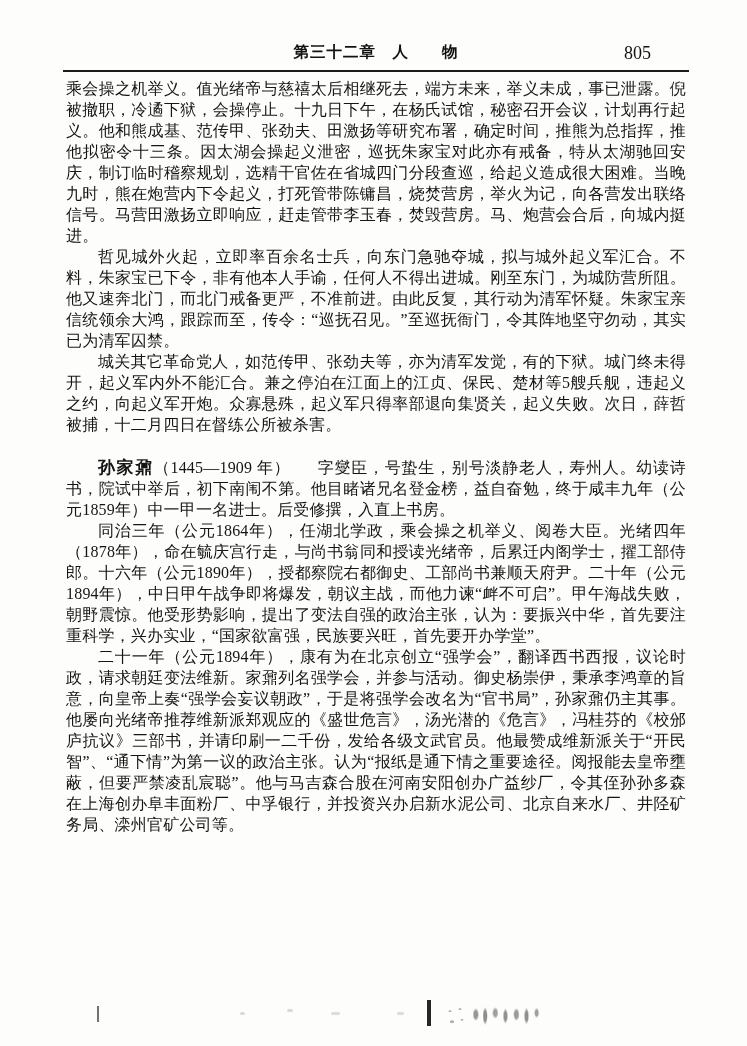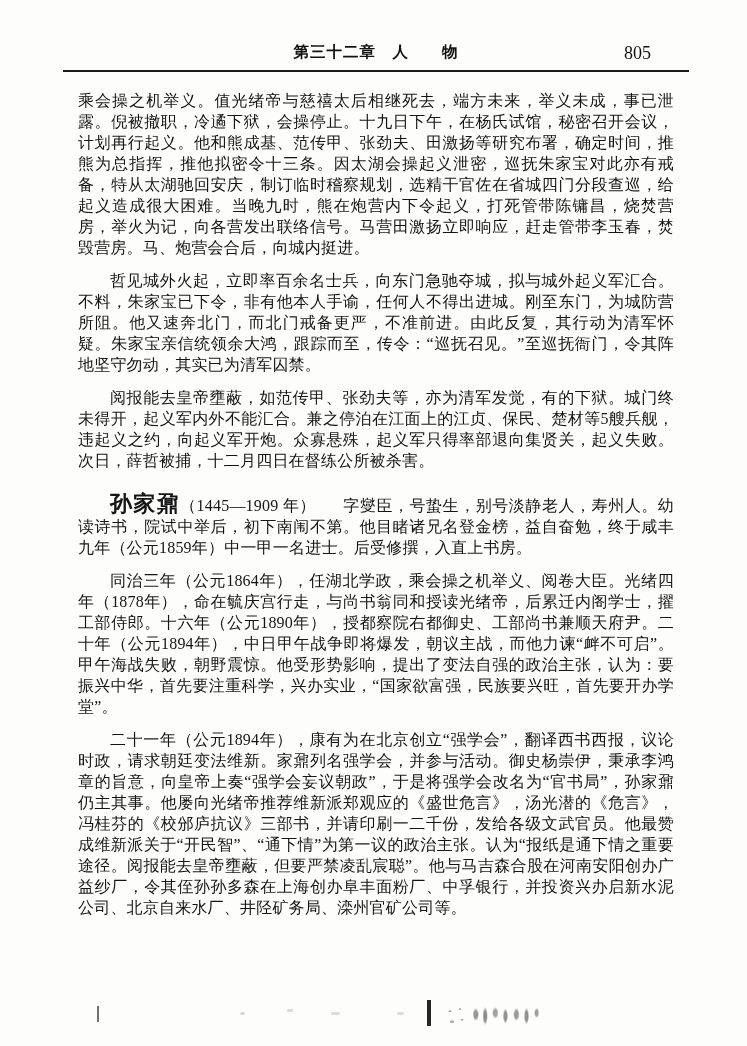--- a/index.html
+++ b/index.html
@@ -26,7 +26,7 @@
     font-size:16px; line-height:21px; letter-spacing:0.2px;
     text-align:justify; text-justify:inter-ideograph;
   }
-  .body-text p { margin:12px; text-indent:2em; }
+  .body-text p { margin:0; text-indent:2em; }
   .body-text p.no-indent { text-indent:0; }
   .bio-head { margin-top:22px !important; }
   .bio-name {

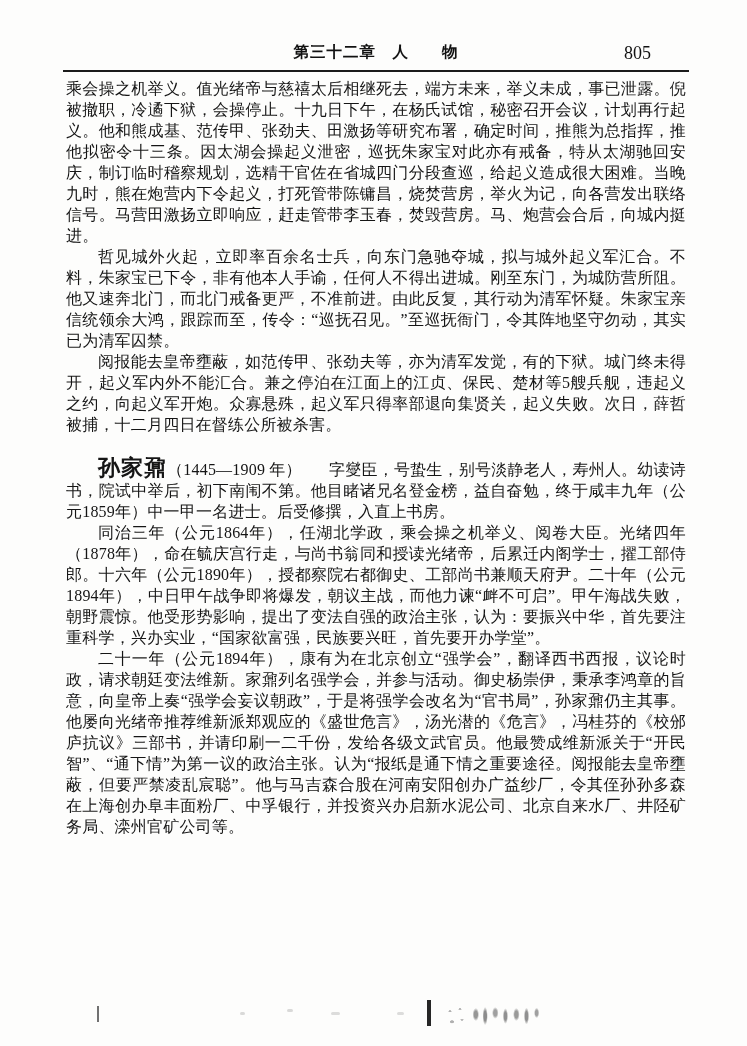--- a/index.html
+++ b/index.html
@@ -76,7 +76,7 @@
   <div class="body-text">
     <p class="no-indent">乘会操之机举义。值光绪帝与慈禧太后相继死去，端方未来，举义未成，事已泄露。倪被撤职，冷遹下狱，会操停止。十九日下午，在杨氏试馆，秘密召开会议，计划再行起义。他和熊成基、范传甲、张劲夫、田激扬等研究布署，确定时间，推熊为总指挥，推他拟密令十三条。因太湖会操起义泄密，巡抚朱家宝对此亦有戒备，特从太湖驰回安庆，制订临时稽察规划，选精干官佐在省城四门分段查巡，给起义造成很大困难。当晚九时，熊在炮营内下令起义，打死管带陈镛昌，烧焚营房，举火为记，向各营发出联络信号。马营田激扬立即响应，赶走管带李玉春，焚毁营房。马、炮营会合后，向城内挺进。</p>
     <p>哲见城外火起，立即率百余名士兵，向东门急驰夺城，拟与城外起义军汇合。不料，朱家宝已下令，非有他本人手谕，任何人不得出进城。刚至东门，为城防营所阻。他又速奔北门，而北门戒备更严，不准前进。由此反复，其行动为清军怀疑。朱家宝亲信统领余大鸿，跟踪而至，传令：“巡抚召见。”至巡抚衙门，令其阵地坚守勿动，其实已为清军囚禁。</p>
-    <p>阅报能去皇帝壅蔽，如范传甲、张劲夫等，亦为清军发觉，有的下狱。城门终未得开，起义军内外不能汇合。兼之停泊在江面上的江贞、保民、楚材等5艘兵舰，违起义之约，向起义军开炮。众寡悬殊，起义军只得率部退向集贤关，起义失败。次日，薛哲被捕，十二月四日在督练公所被杀害。</p>
+    <p>城关其它革命党人，如范传甲、张劲夫等，亦为清军发觉，有的下狱。城门终未得开，起义军内外不能汇合。兼之停泊在江面上的江贞、保民、楚材等5艘兵舰，违起义之约，向起义军开炮。众寡悬殊，起义军只得率部退向集贤关，起义失败。次日，薛哲被捕，十二月四日在督练公所被杀害。</p>
 
     <p class="bio-head"><span class="bio-name">孙家鼐</span><span class="bio-dates">（1445—1909 年）</span><span>字燮臣，号蛰生，别号淡静老人，寿州人。幼读诗书，院试中举后，初下南闱不第。他目睹诸兄名登金榜，益自奋勉，终于咸丰九年（公元1859年）中一甲一名进士。后受修撰，入直上书房。</span></p>
     <p>同治三年（公元1864年），任湖北学政，乘会操之机举义、阅卷大臣。光绪四年（1878年），命在毓庆宫行走，与尚书翁同和授读光绪帝，后累迁内阁学士，擢工部侍郎。十六年（公元1890年），授都察院右都御史、工部尚书兼顺天府尹。二十年（公元1894年），中日甲午战争即将爆发，朝议主战，而他力谏“衅不可启”。甲午海战失败，朝野震惊。他受形势影响，提出了变法自强的政治主张，认为：要振兴中华，首先要注重科学，兴办实业，“国家欲富强，民族要兴旺，首先要开办学堂”。</p>

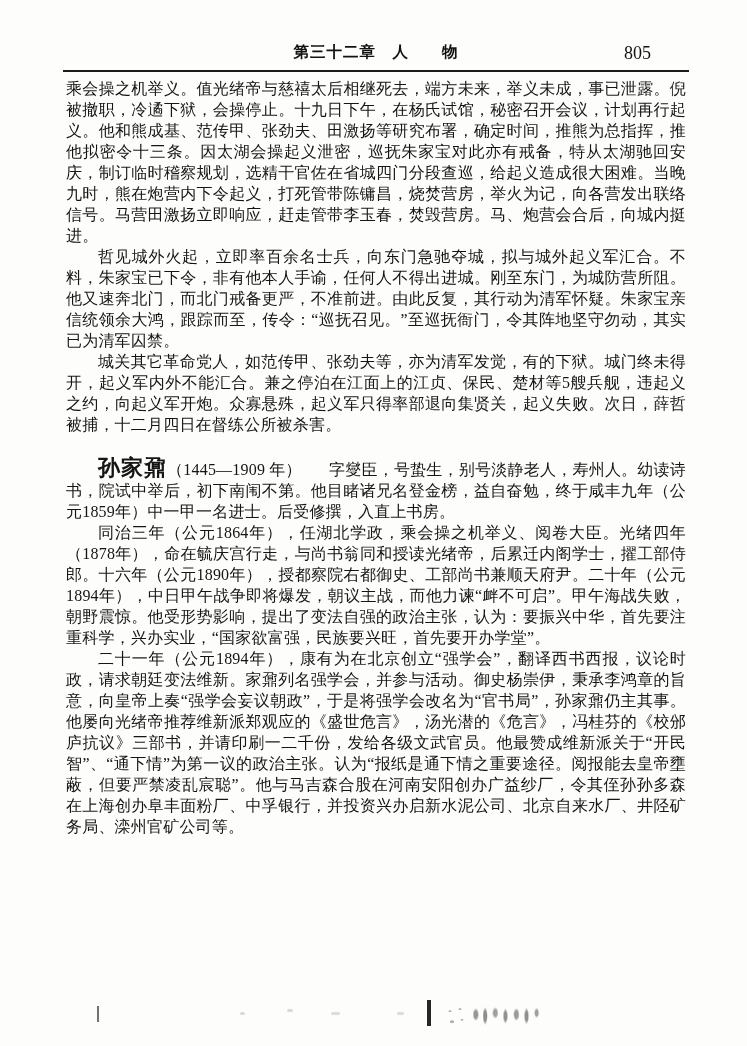--- a/index.html
+++ b/index.html
@@ -31,7 +31,7 @@
   .bio-head { margin-top:22px !important; }
   .bio-name {
     font-family:"Liberation Sans","DejaVu Sans",sans-serif;
-    font-weight:bold; font-size:22px; letter-spacing:1px;
+    font-weight:bold; font-size:17px; letter-spacing:1px;
   }
   .bio-dates { margin-right:1.7em; }
   

